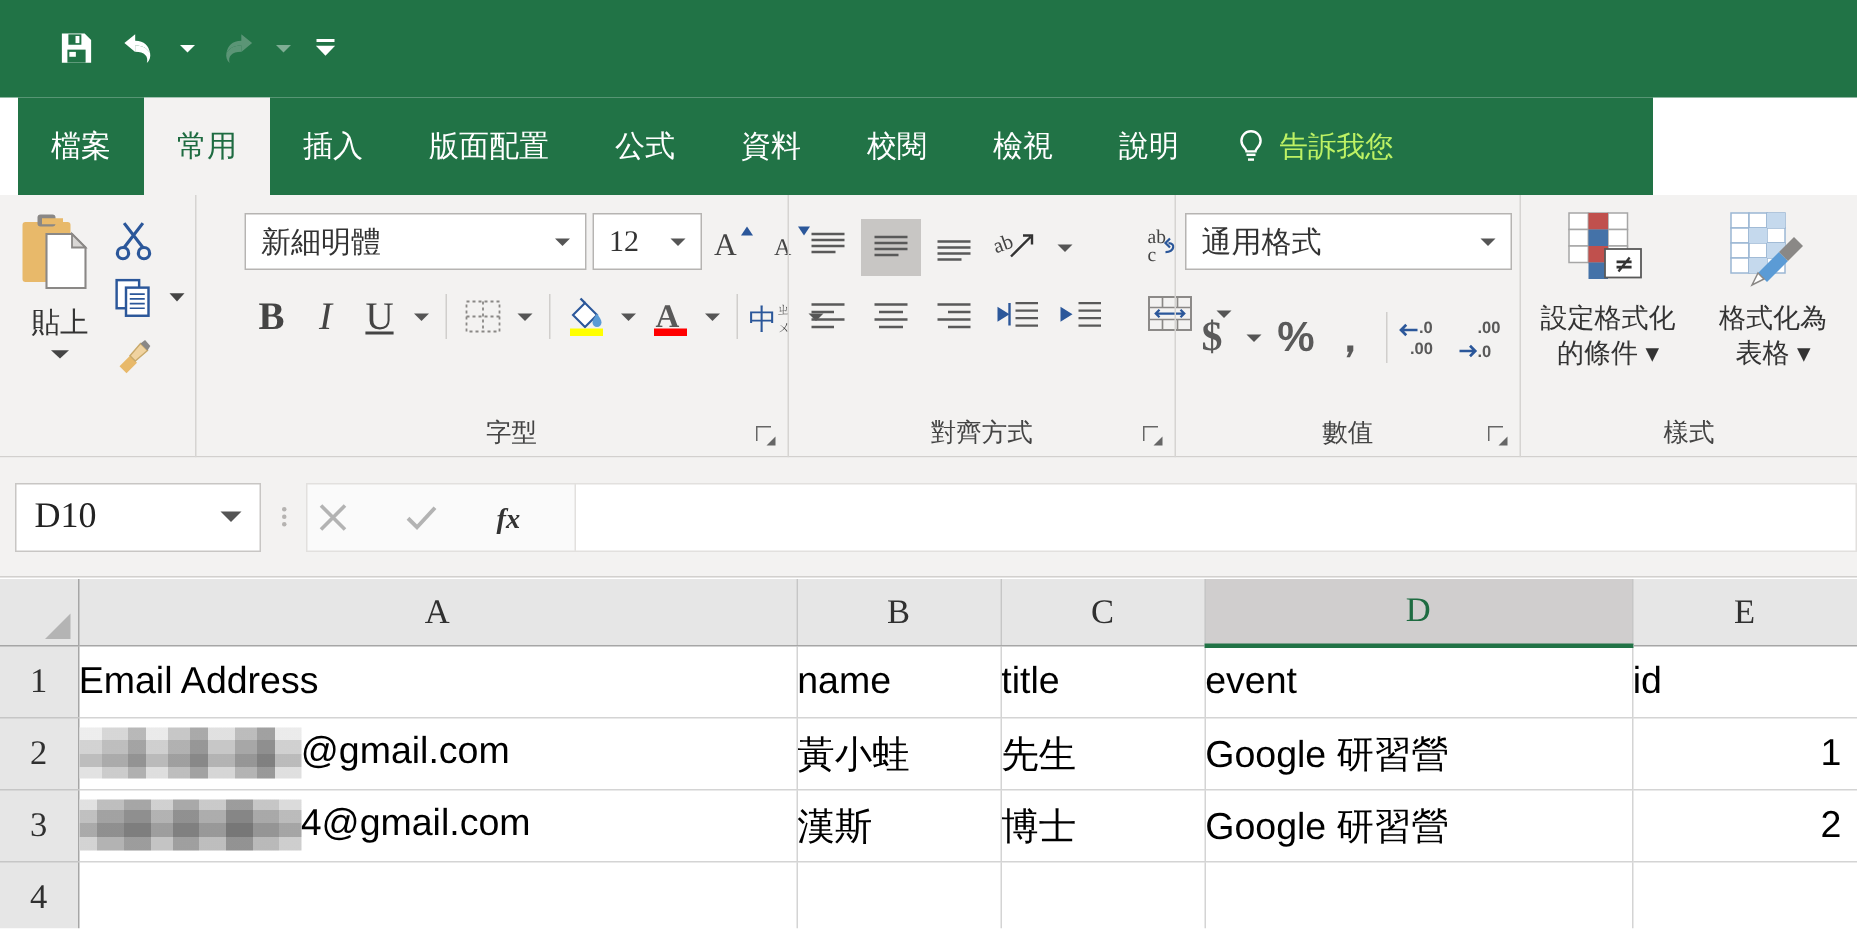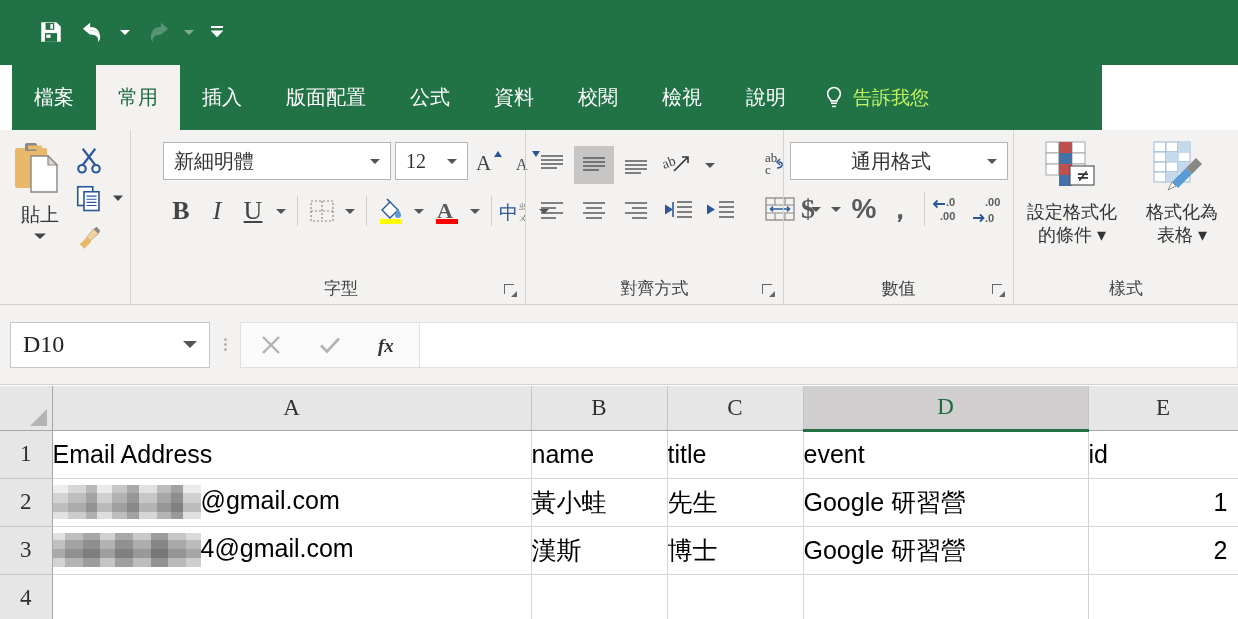--- a/index.html
+++ b/index.html
@@ -121,7 +121,7 @@
 
   
   .g-num { width: 230px; }
-  .num-col { display: flex; flex-direction: column; gap: 8px; padding-top: 4px; text-align: center; }
+  .num-col { display: flex; flex-direction: column; gap: 24px; padding-top: 4px; }
   .numfmt { width: 218px; }
   .num-row { display: flex; align-items: center; }
   .num-btn { height: 40px; min-width: 36px; display: flex; align-items: center;

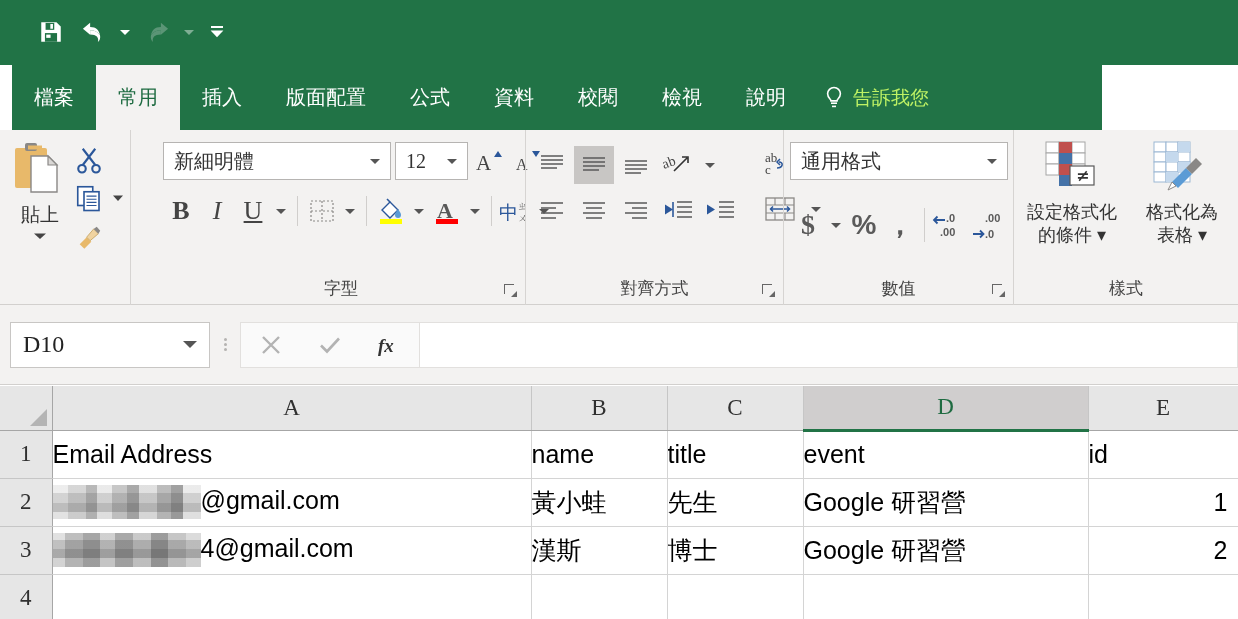--- a/index.html
+++ b/index.html
@@ -143,7 +143,7 @@
     border-bottom: 1px solid #d2d0ce;
   }
   .namebox {
-    margin-left: 10px; width: 200px; height: 46px; background: #fff;
+    margin-left: 10px; width: 164px; height: 46px; background: #fff;
     border: 1px solid #c8c6c4; display: flex; align-items: center;
     padding: 0 6px 0 12px; cursor: pointer;
   }

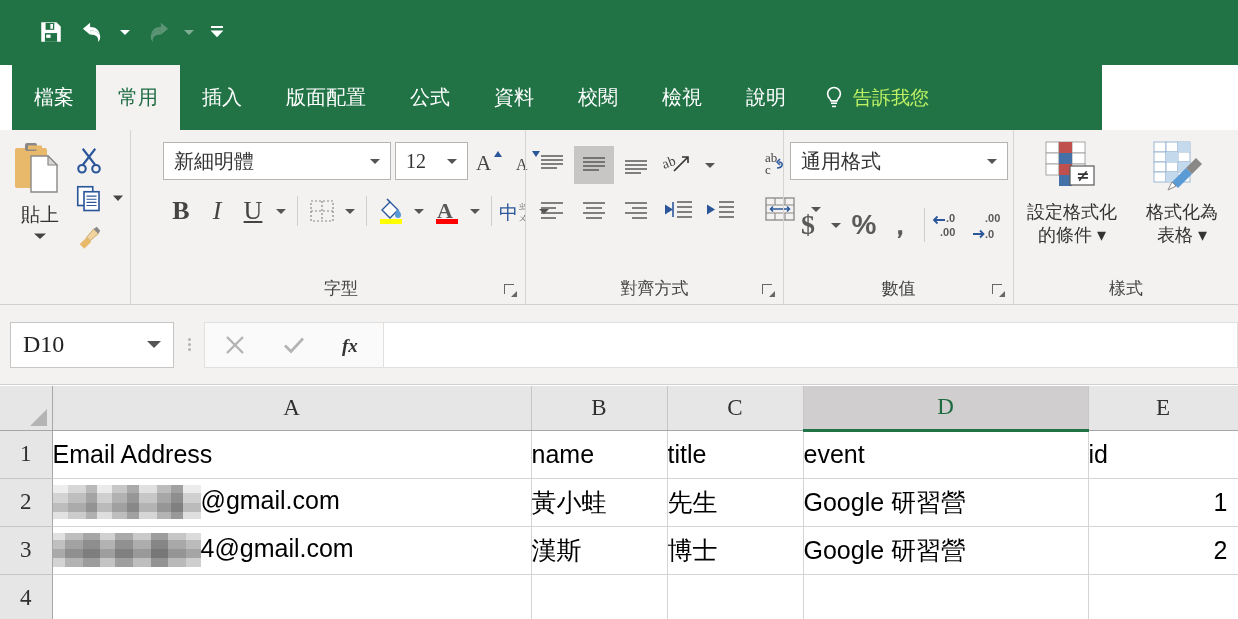--- a/index.html
+++ b/index.html
@@ -160,7 +160,7 @@
     display: flex; align-items: center; justify-content: space-around;
   }
   .fxb { width: 52px; height: 44px; display: flex; align-items: center;
-         justify-content: center; cursor: pointer; }
+         justify-content: flex-start; cursor: pointer; }
   .fxinput {
     flex: 1; height: 46px; background: #fff; border: 1px solid #e2e0de;
     border-left: none; margin-right: 0px;

